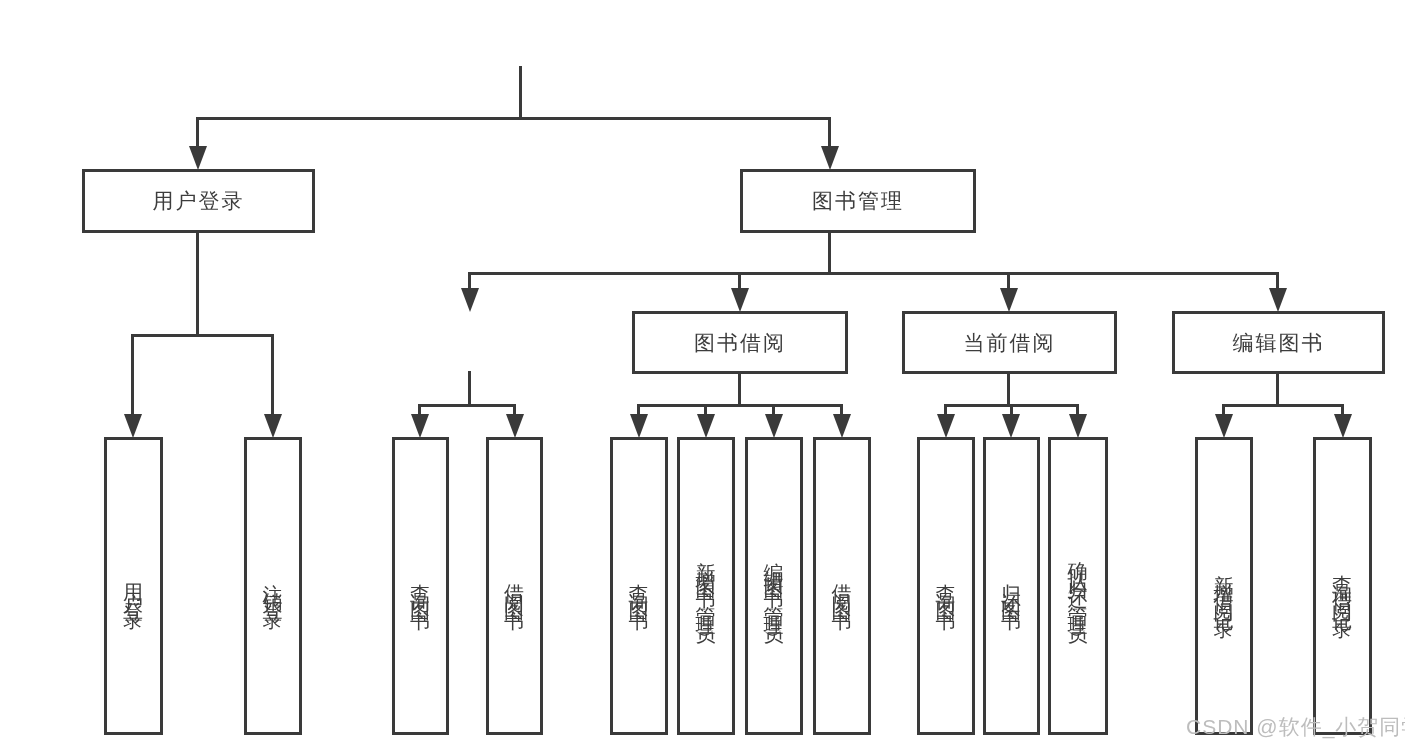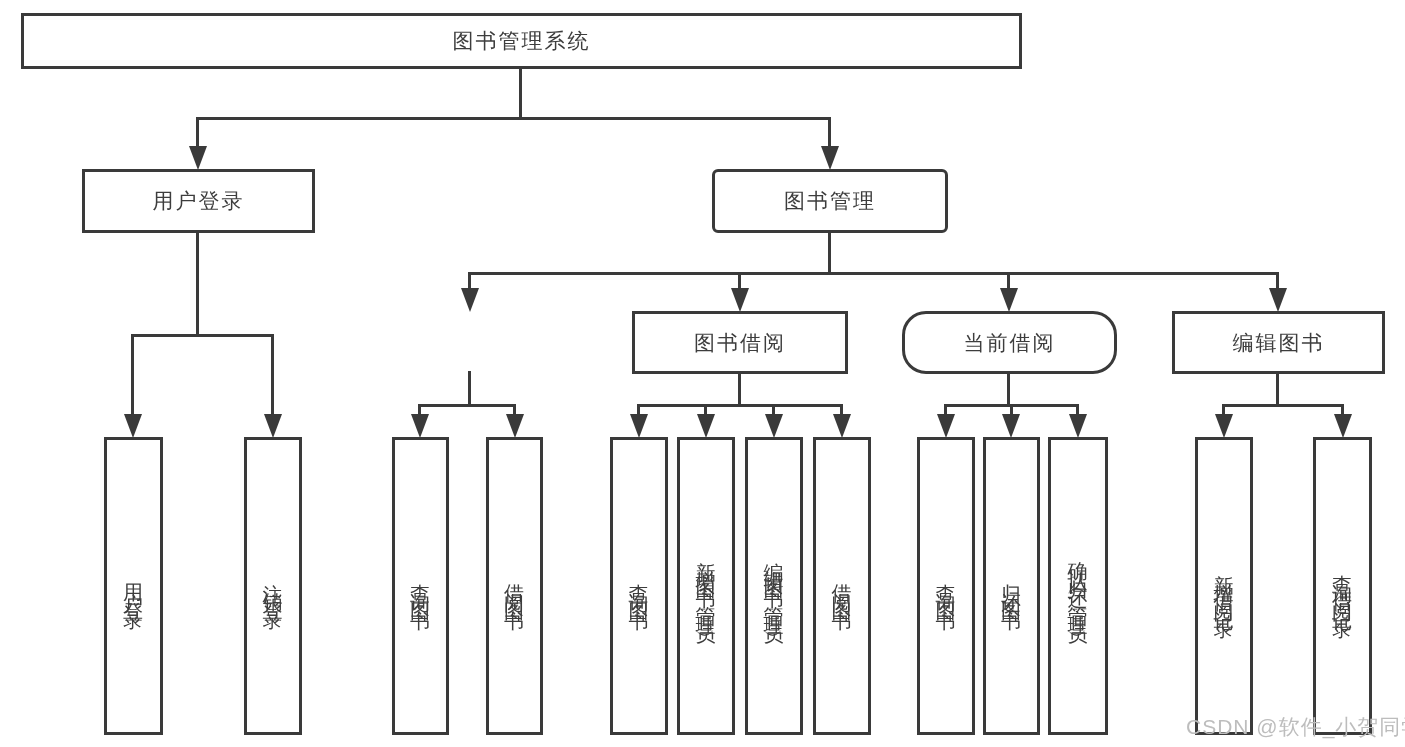--- a/index.html
+++ b/index.html
@@ -33,9 +33,6 @@
 
 <div class="canvas">
 
-  <div class="node" style="left:21px; top:13px; width:1001px; height:56px;">
-    <span class="lbl">图书管理系统</span>
-  </div>
 
   <div class="node" style="left:82px; top:169px; width:233px; height:64px;">
     <span class="lbl">用户登录</span>

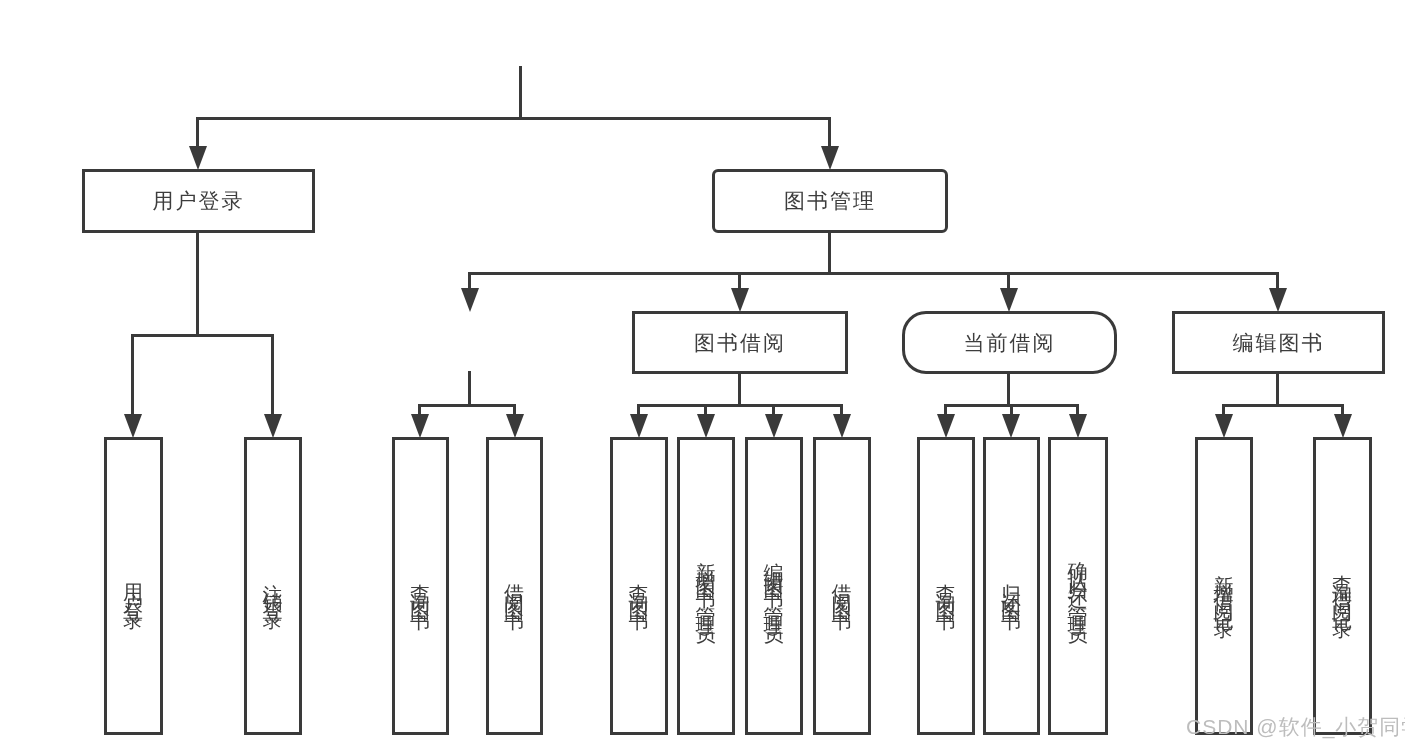--- a/index.html
+++ b/index.html
@@ -38,7 +38,7 @@
     <span class="lbl">用户登录</span>
   </div>
 
-  <div class="node" style="left:712px; top:169px; width:236px; height:64px;border-radius:6px;">
+  <div class="node" style="left:740px; top:169px; width:236px; height:64px;">
     <span class="lbl">图书管理</span>
   </div>
 

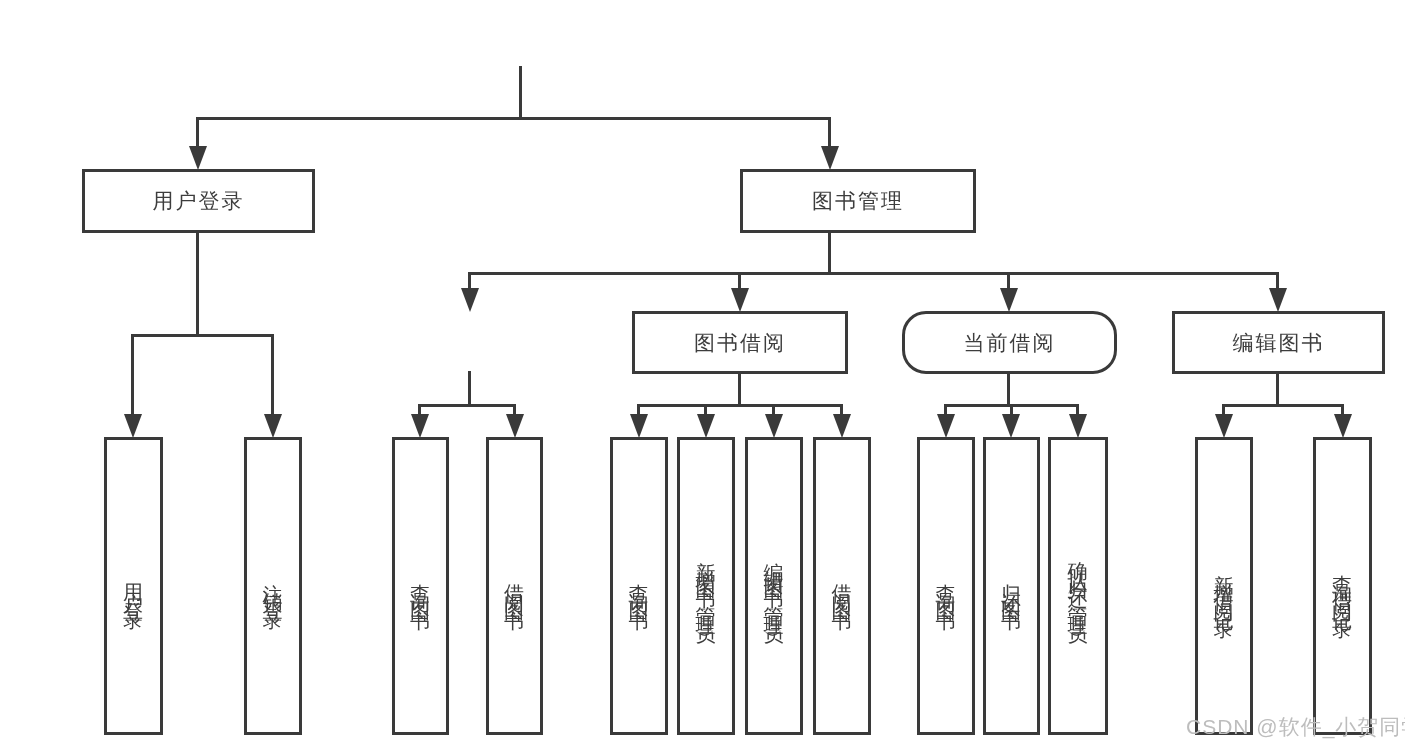--- a/index.html
+++ b/index.html
@@ -47,7 +47,7 @@
     <span class="lbl">图书借阅</span>
   </div>
 
-  <div class="node" style="left:902px; top:311px; width:215px; height:63px;border-radius:24px;">
+  <div class="node" style="left:902px; top:311px; width:215px; height:63px;">
     <span class="lbl">当前借阅</span>
   </div>
 

